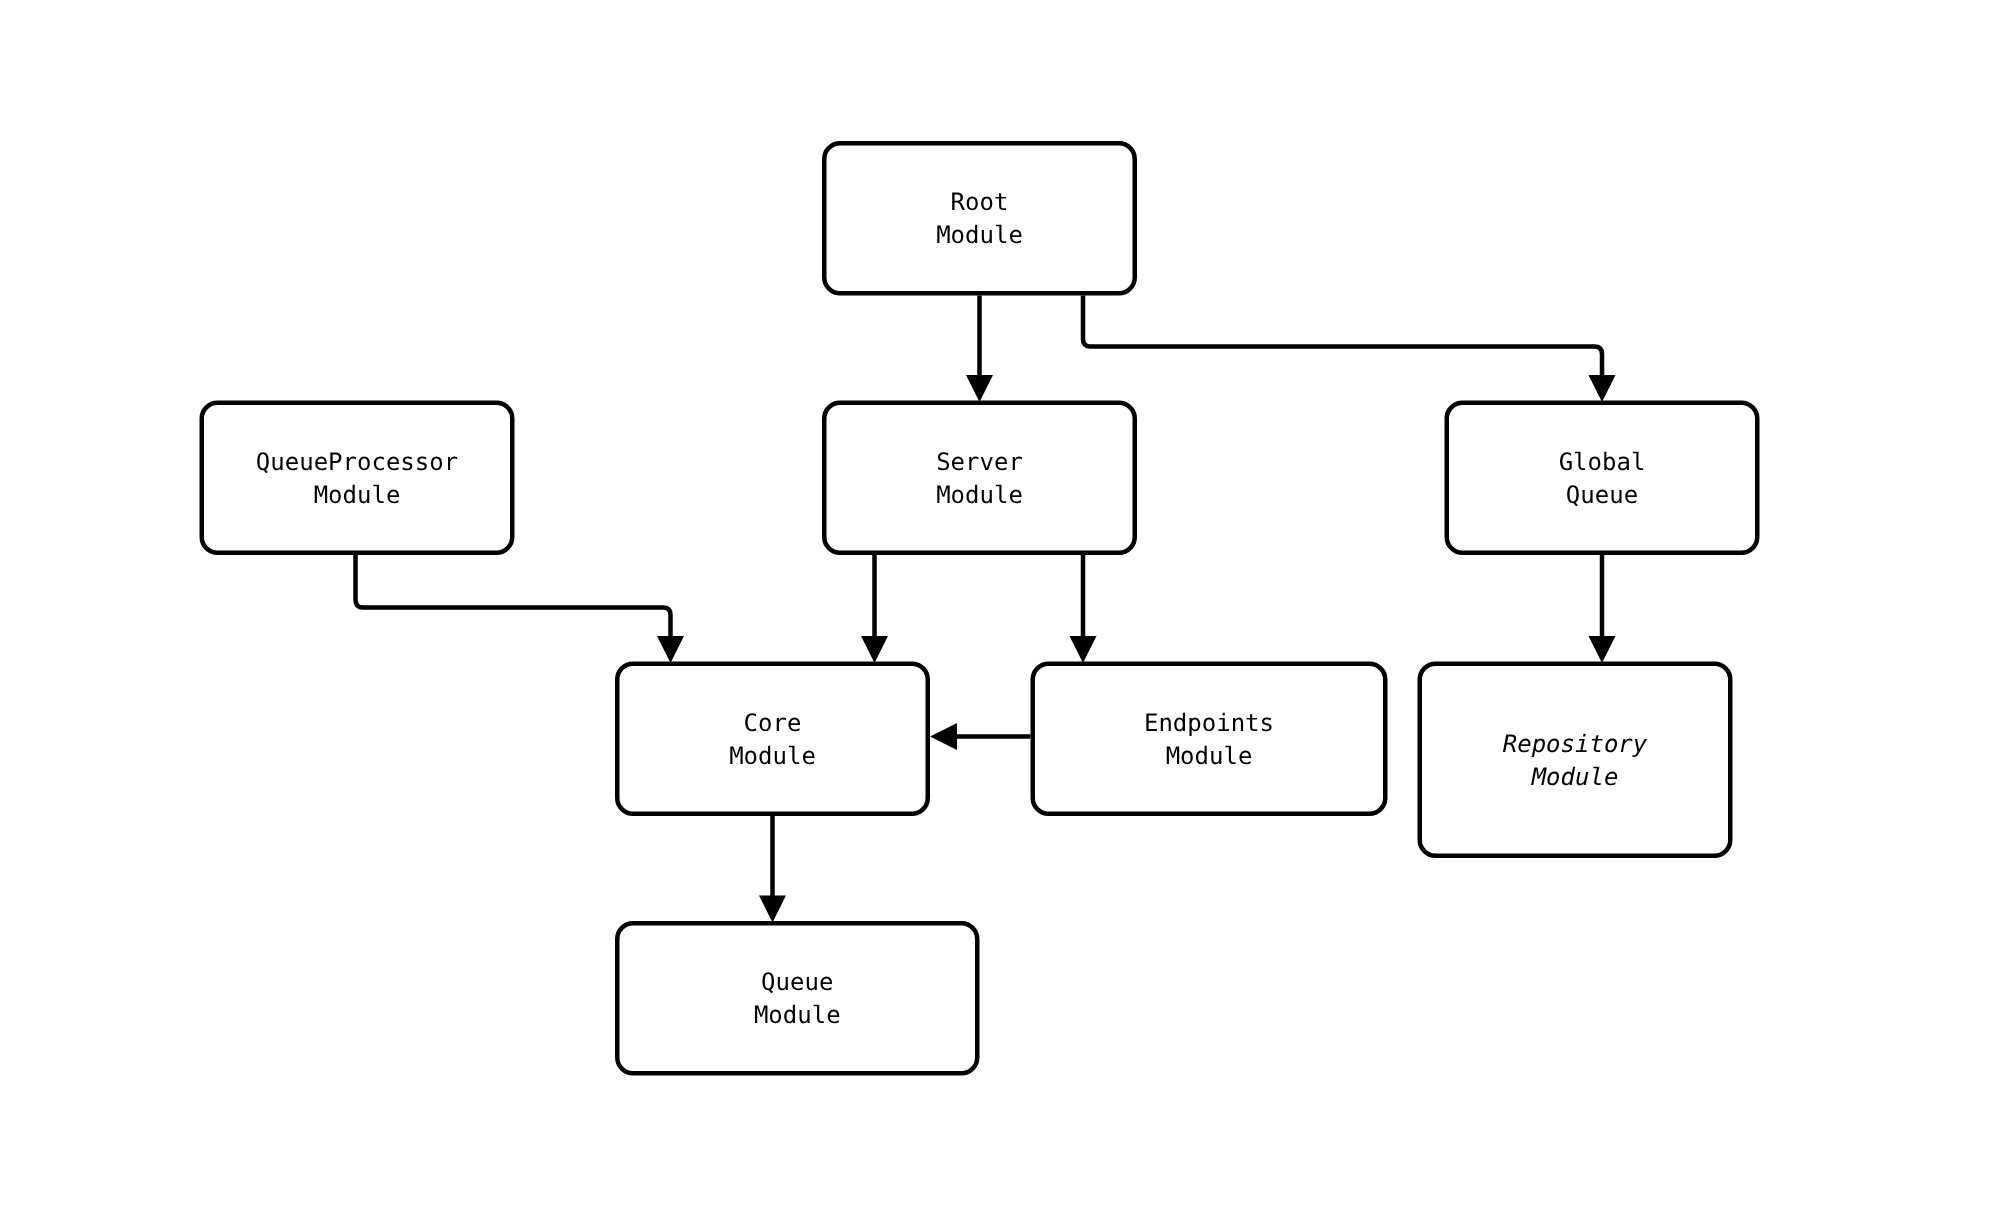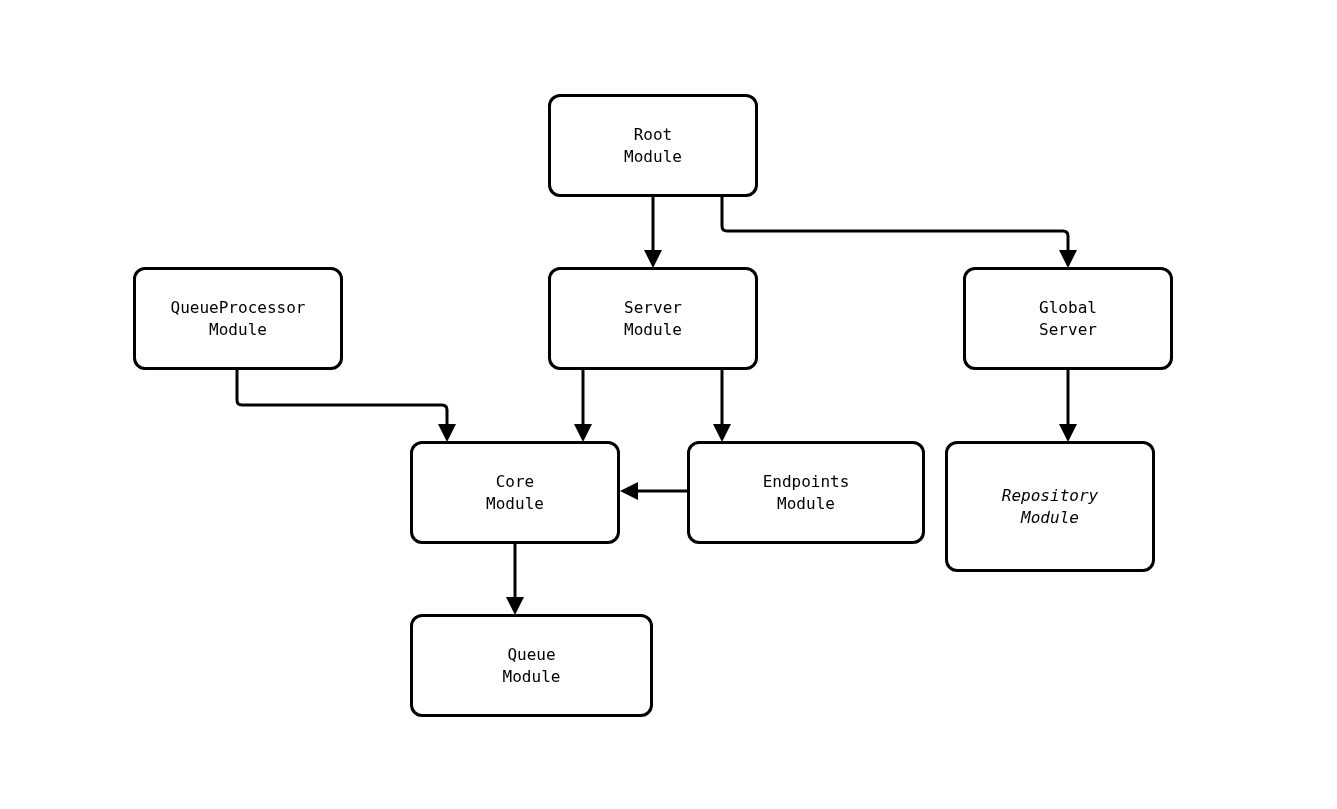--- a/index.html
+++ b/index.html
@@ -98,7 +98,7 @@
 
   <div class="node" style="left:963px; top:267px; width:210px; height:103px;">
     <div class="node-label">Global
-Server</div>
+Queue</div>
   </div>
 
   <div class="node" style="left:410px; top:441px; width:210px; height:103px;">

